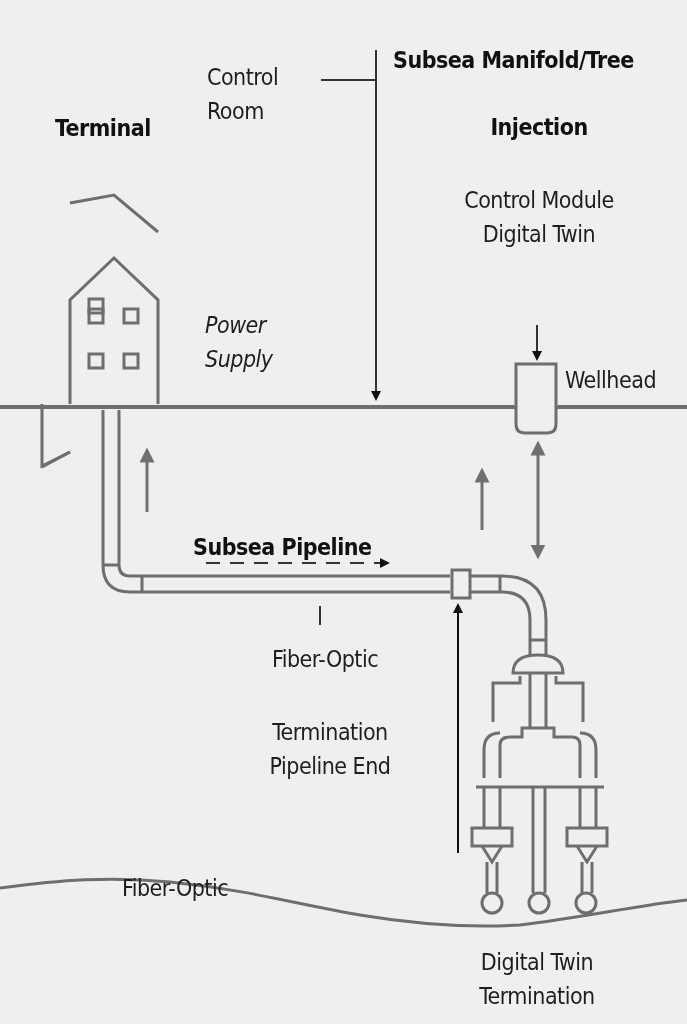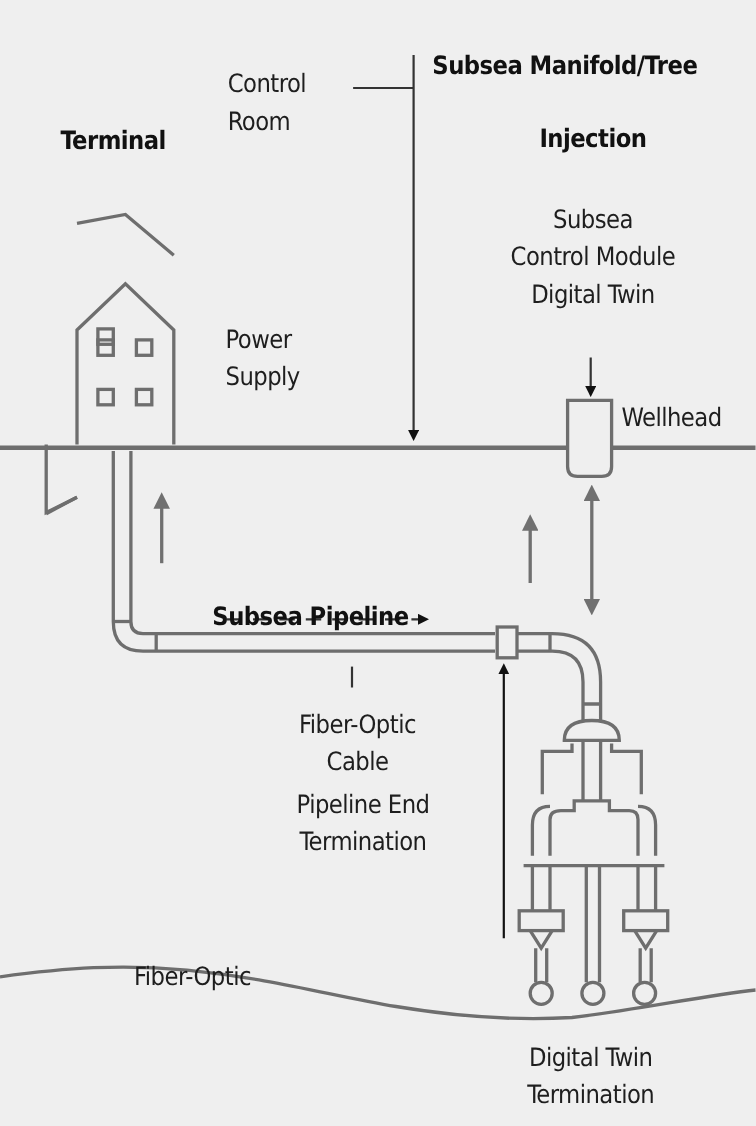--- a/index.html
+++ b/index.html
@@ -122,7 +122,6 @@
 </div>
 
 <div class="lbl" style="left:436px; top:183px; width:206px;">
-  <span>Subsea</span>
   <span>Control Module</span>
   <span>Digital Twin</span>
 </div>

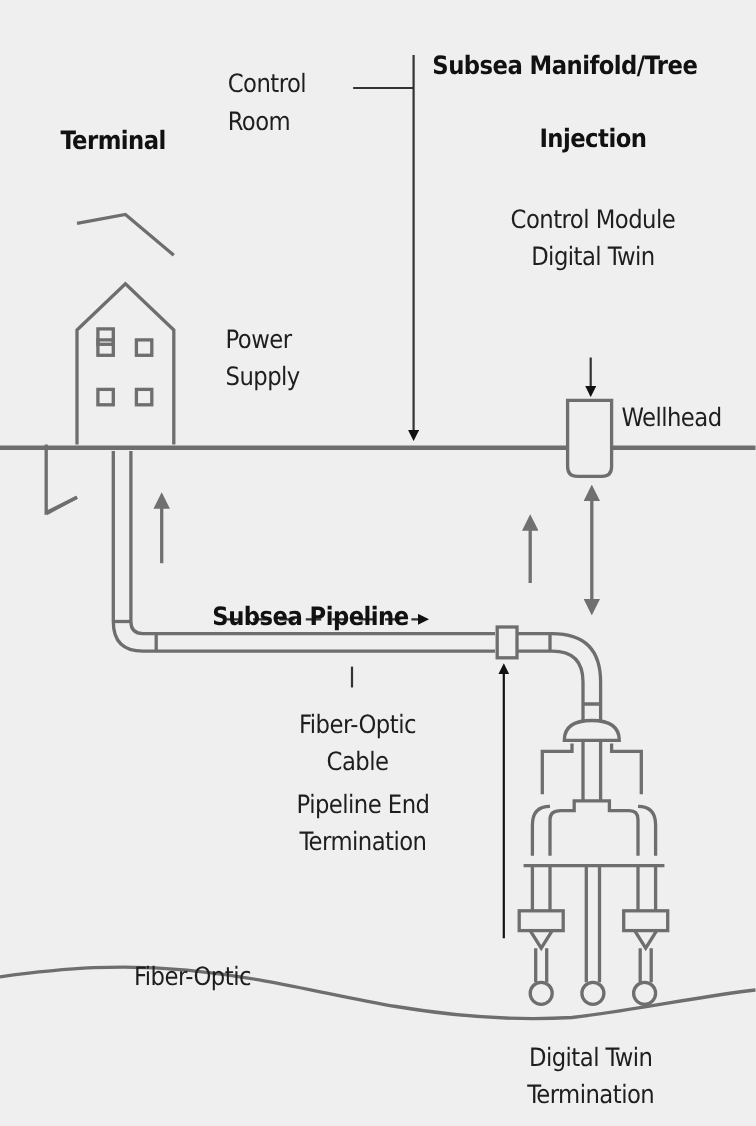--- a/index.html
+++ b/index.html
@@ -126,7 +126,7 @@
   <span>Digital Twin</span>
 </div>
 
-<div class="lbl left" style="left:205px; top:292px;">
+<div class="lbl left" style="left:205px; top:308px;font-style:italic;">
   <span>Power</span>
   <span>Supply</span>
 </div>

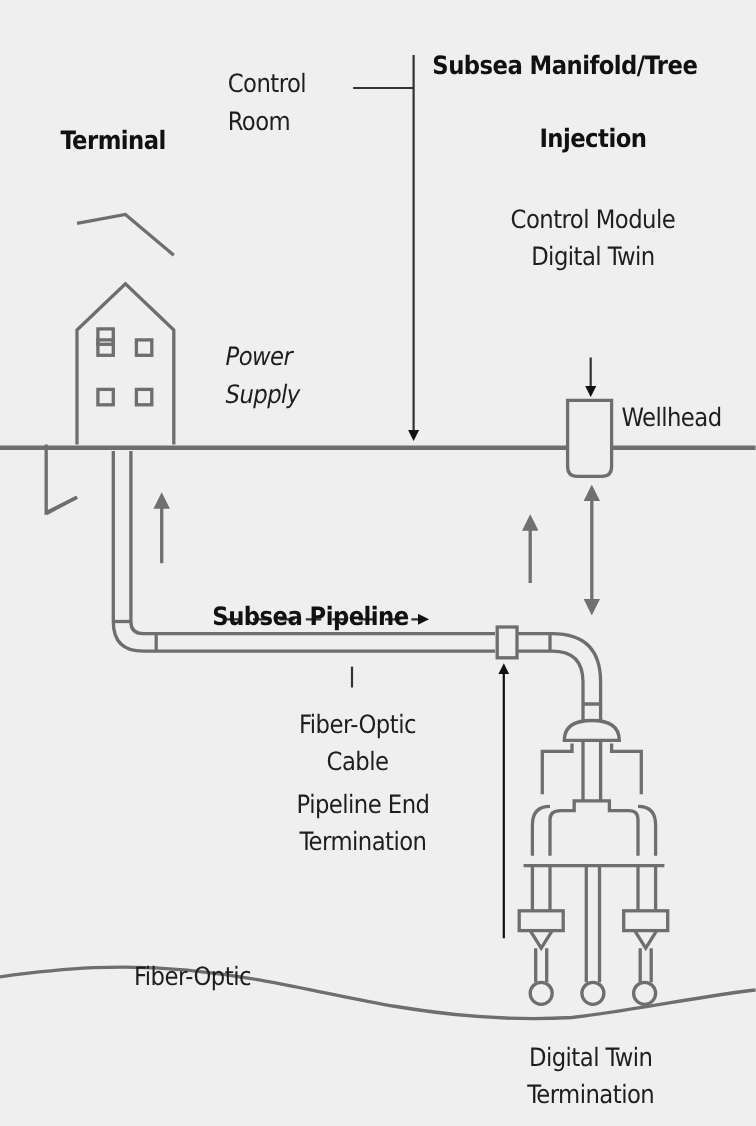--- a/index.html
+++ b/index.html
@@ -135,7 +135,7 @@
   <span>Wellhead</span>
 </div>
 
-<div class="lbl bold" style="left:193px; top:544px;">
+<div class="lbl bold" style="left:193px; top:530px;">
   <span>Subsea Pipeline</span>
 </div>
 

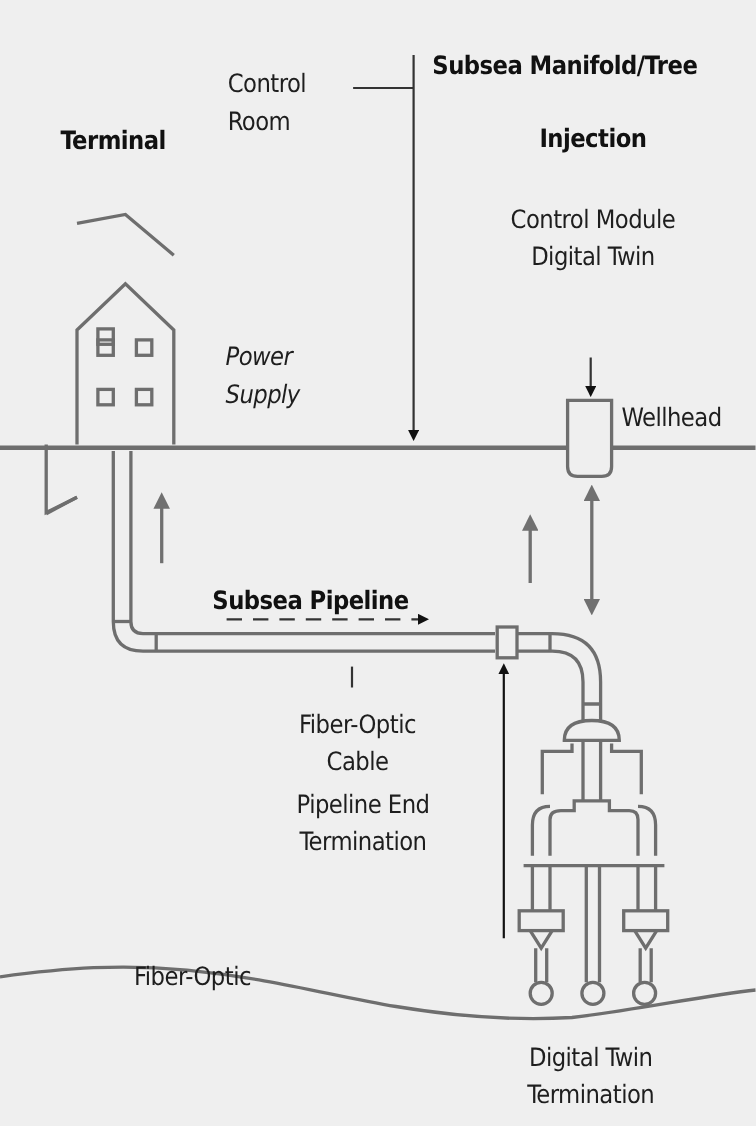--- a/index.html
+++ b/index.html
@@ -141,7 +141,6 @@
 
 <div class="lbl" style="left:240px; top:642px; width:170px;">
   <span>Fiber-Optic</span>
-  <span>Cable</span>
 </div>
 
 <div class="lbl" style="left:235px; top:715px; width:190px;">

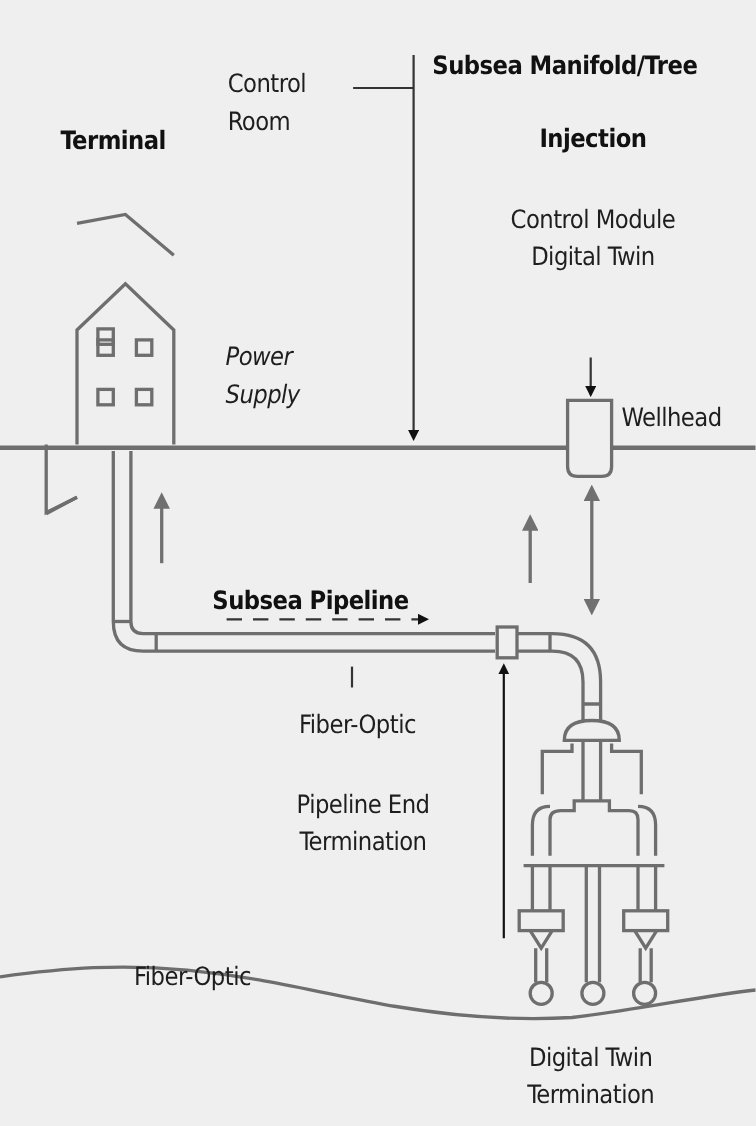--- a/index.html
+++ b/index.html
@@ -144,8 +144,8 @@
 </div>
 
 <div class="lbl" style="left:235px; top:715px; width:190px;">
+  <span>Termination</span>
   <span>Pipeline End</span>
-  <span>Termination</span>
 </div>
 
 <div class="lbl" style="left:95px; top:871px; width:160px;">

